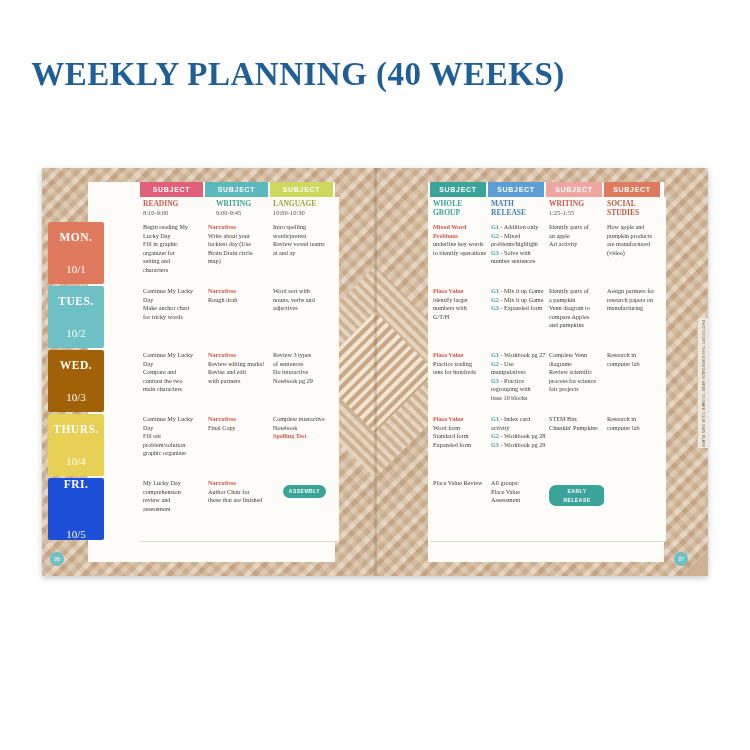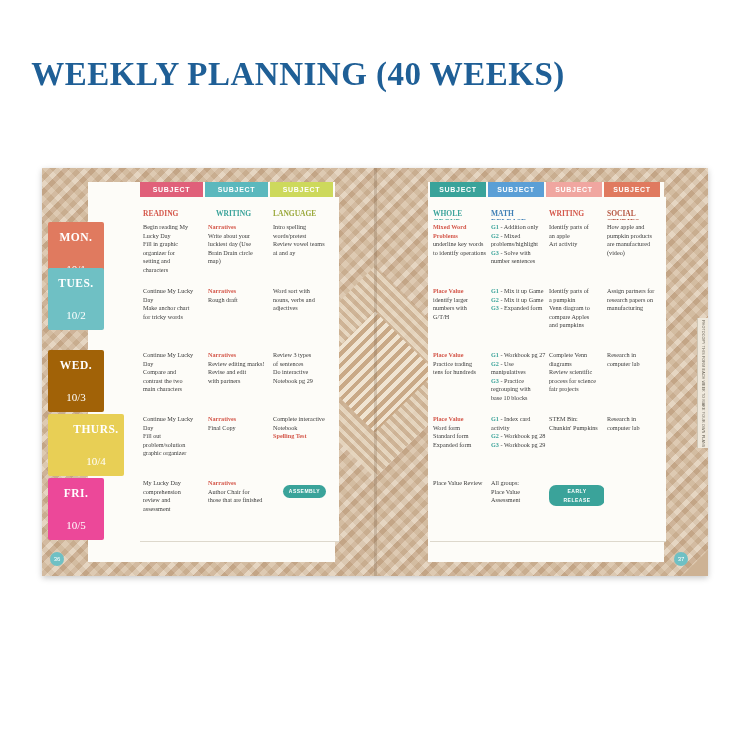--- a/index.html
+++ b/index.html
@@ -98,7 +98,7 @@
     font-family:"Liberation Sans", sans-serif;
   }
   .subhdr{
-    height:22px;padding:12px 3px 0 3px;
+    height:22px;padding:2px 3px 0 3px;
     font-family:"Liberation Serif", serif;
     line-height:9px;
     border-bottom:1px solid #d9d4c8;

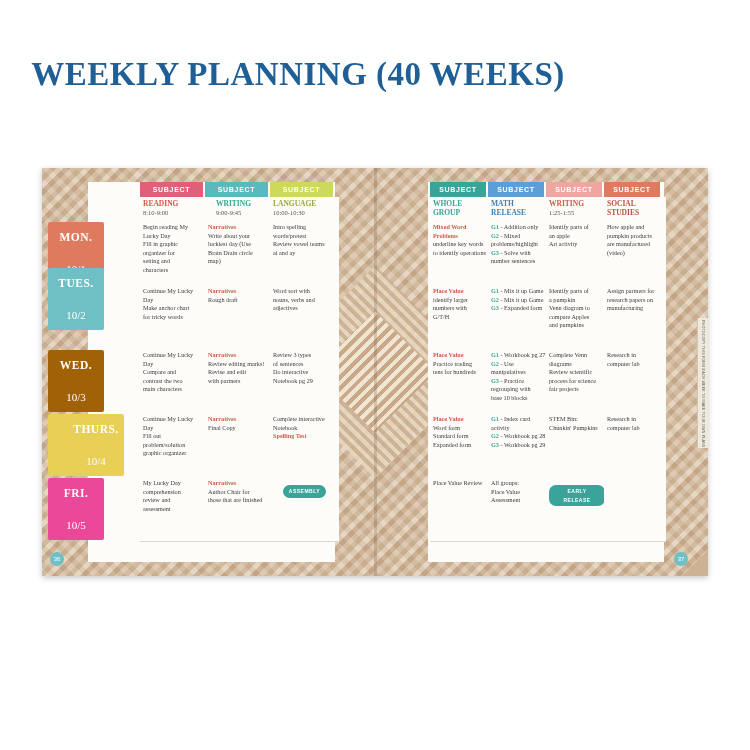--- a/index.html
+++ b/index.html
@@ -173,7 +173,7 @@
         <span class="dname">MON.</span>
         <span class="ddate">10/1</span>
       </div>
-      <div class="day" style="top: 100px; background: rgb(111, 192, 196);">
+      <div class="day" style="top: 118px; background: rgb(111, 192, 196);">
         <span class="dname">TUES.</span>
         <span class="ddate">10/2</span>
       </div>

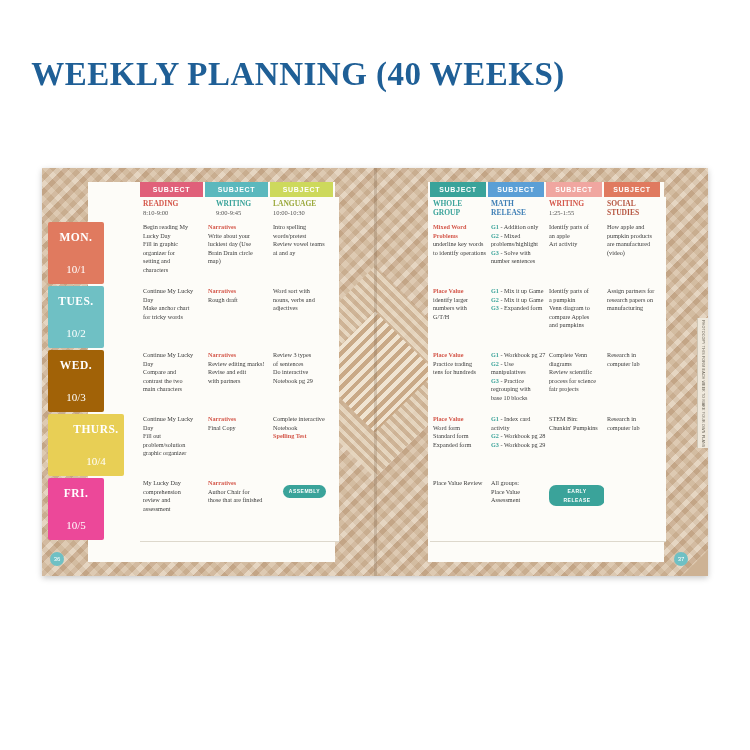--- a/index.html
+++ b/index.html
@@ -181,7 +181,7 @@
         <span class="dname">WED.</span>
         <span class="ddate">10/3</span>
       </div>
-      <div class="day" style="top: 246px; background: rgb(232, 207, 85); padding-left: 20px;">
+      <div class="day" style="top: 246px; background: rgb(232, 207, 85);">
         <span class="dname">THURS.</span>
         <span class="ddate">10/4</span>
       </div>

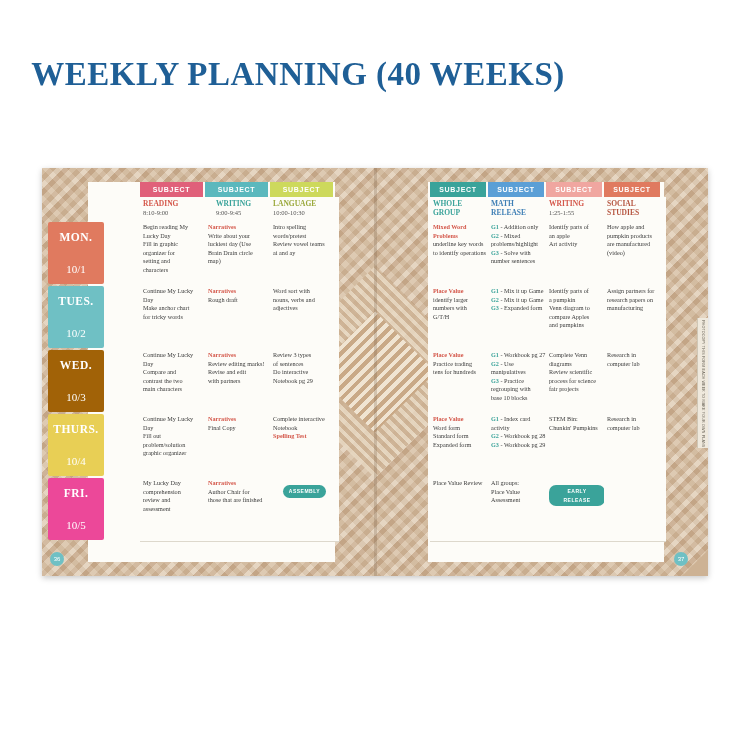--- a/index.html
+++ b/index.html
@@ -185,7 +185,7 @@
         <span class="dname">THURS.</span>
         <span class="ddate">10/4</span>
       </div>
-      <div class="day" style="top: 310px; background: #ec4899;">
+      <div class="day" style="top: 310px; background: #1d4ed8; justify-content: space-between;">
         <span class="dname">FRI.</span>
         <span class="ddate">10/5</span>
       </div>

